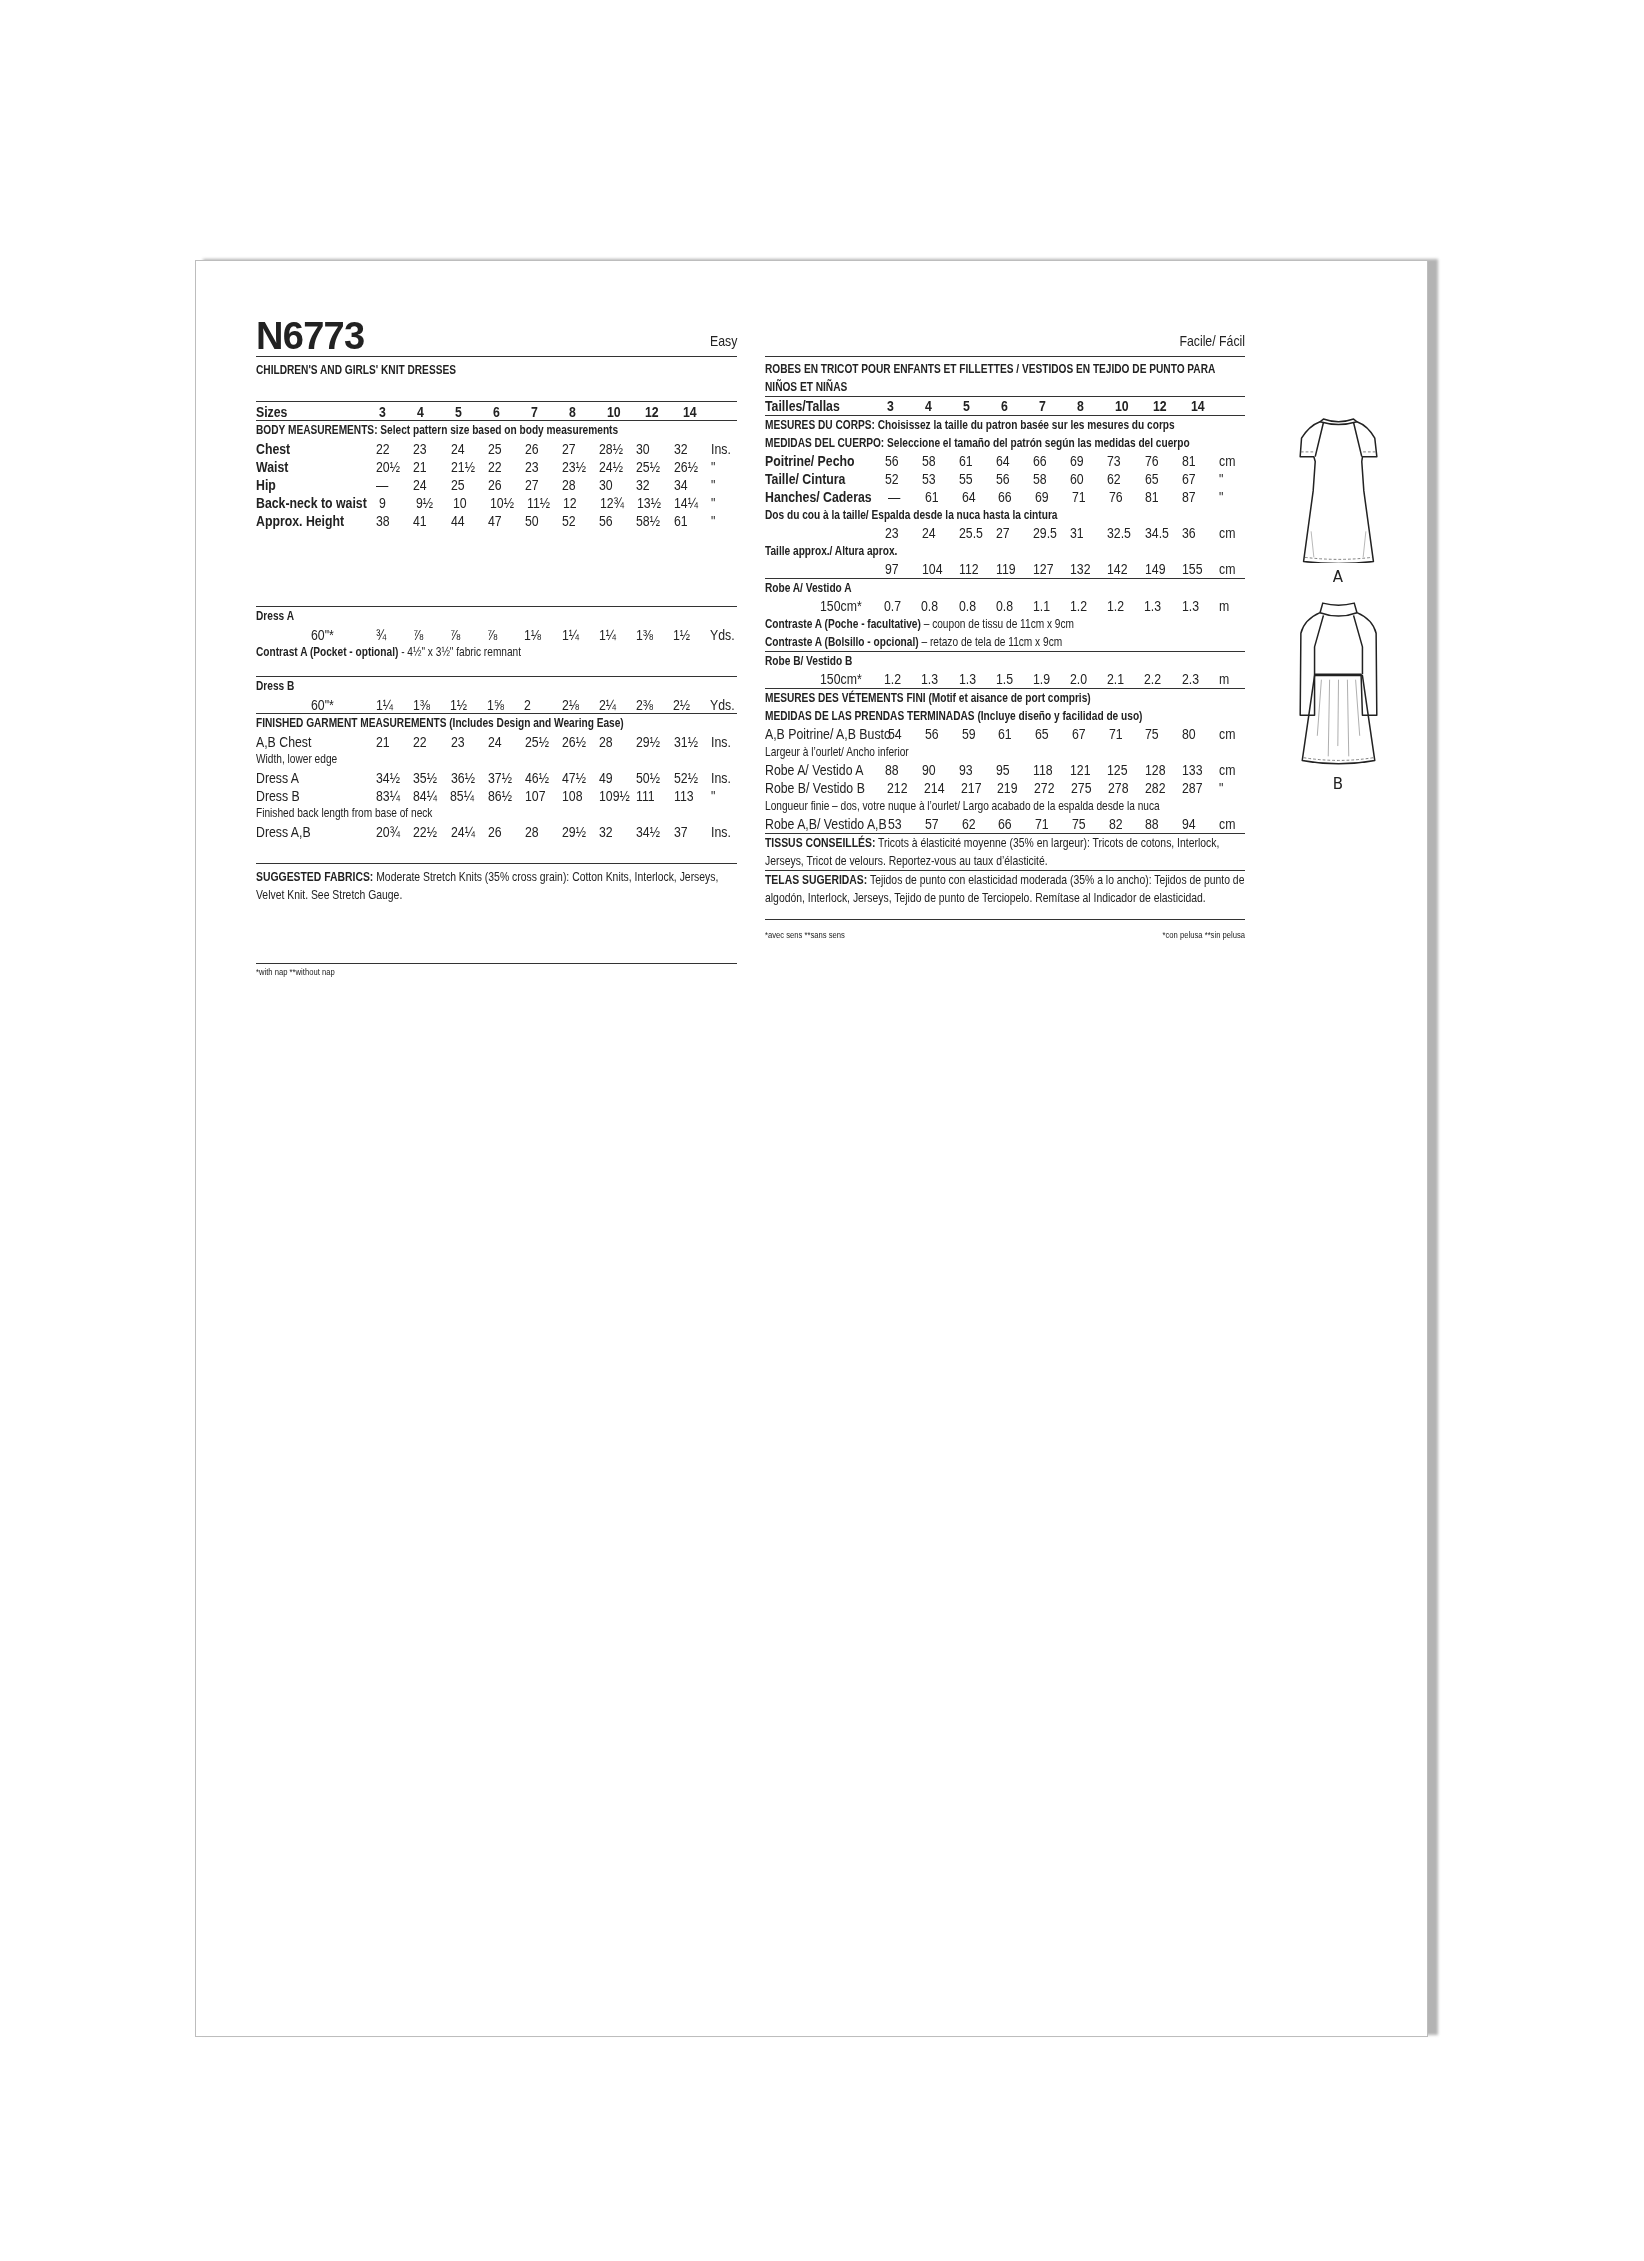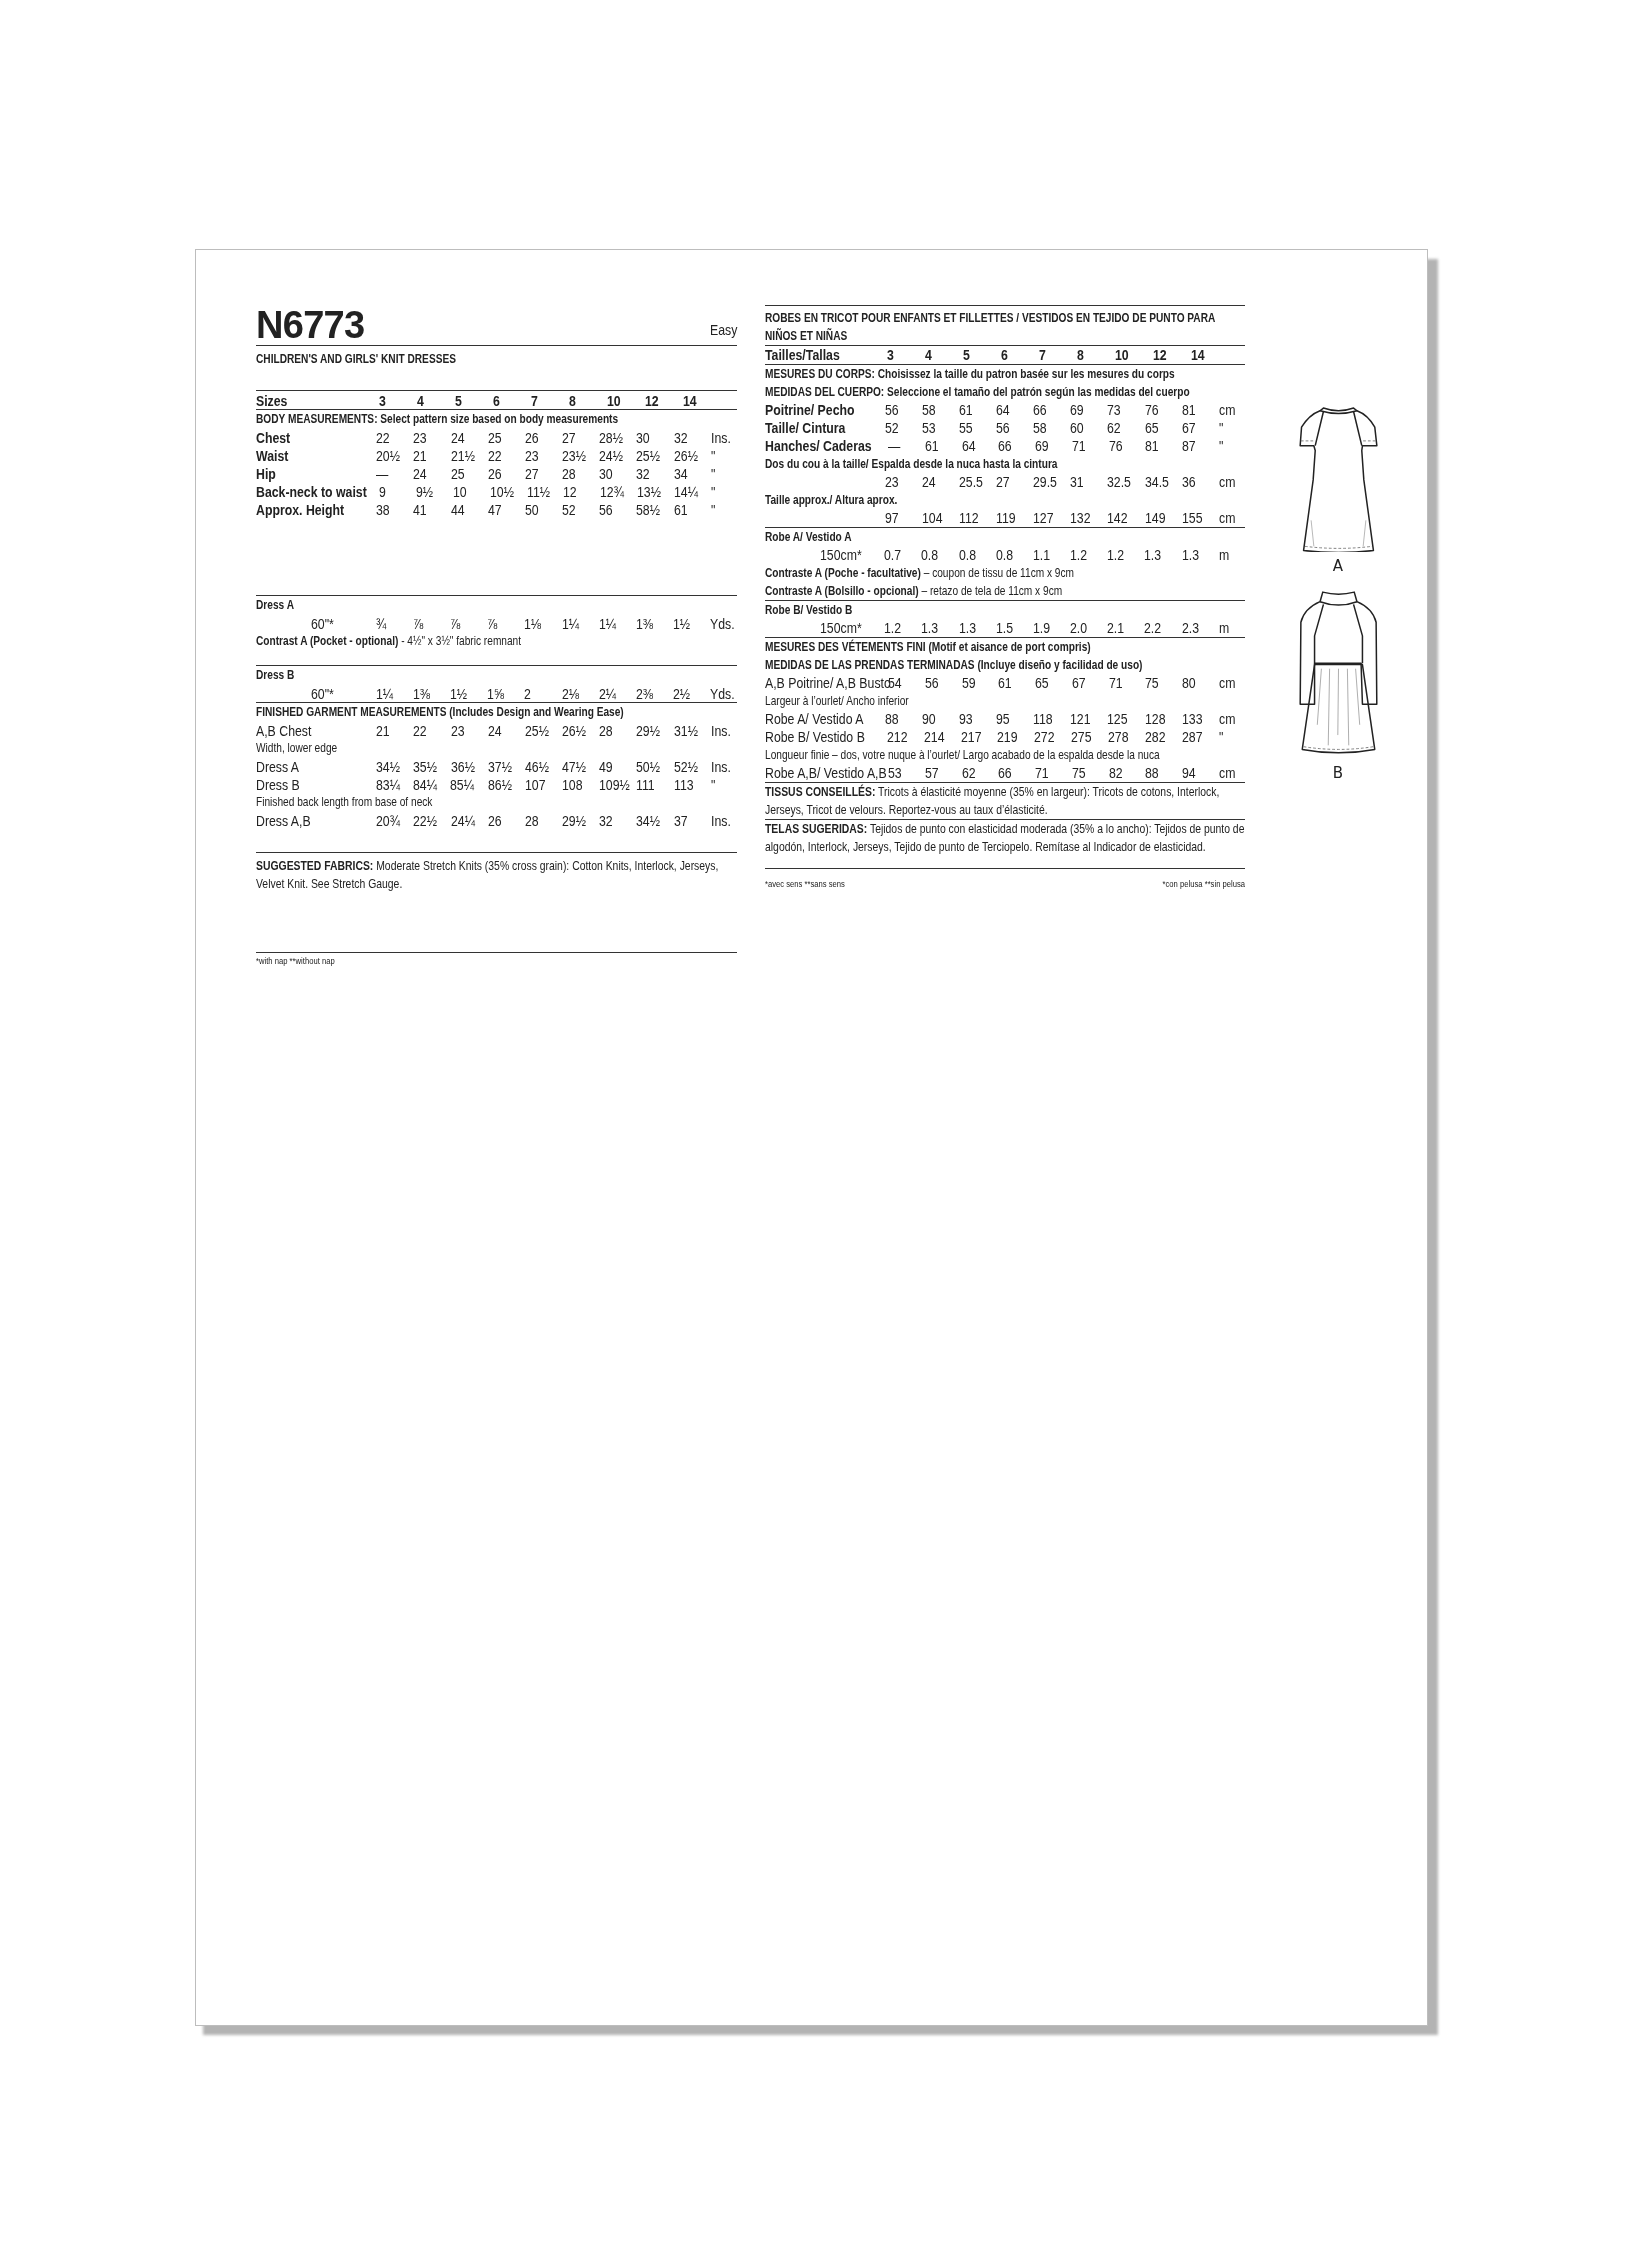--- a/index.html
+++ b/index.html
@@ -6,7 +6,7 @@
   body { width:1645px; height:2261px; background:#ffffff; position:relative; overflow:hidden;
          font-family:"Liberation Sans", sans-serif; color:#222; }
   .shadow { position:absolute; left:203px; top:259px; width:1235px; height:1776px; background:#b3b3b3; filter:blur(1.4px); }
-  .page { position:absolute; left:195px; top:249px; width:1233px; height:1777px; background:#fff; border:1.4px solid #bdbdbd; box-sizing:border-box; }
+  .page { position:absolute; left:195px; top:260px; width:1233px; height:1777px; background:#fff; border:1.4px solid #bdbdbd; box-sizing:border-box; }
   .col { position:absolute; font-family:"Liberation Sans", sans-serif; font-stretch:condensed; }
   .left { left:60px; top:55px; width:481px; }
   .right { left:569px; top:55px; width:480px; }

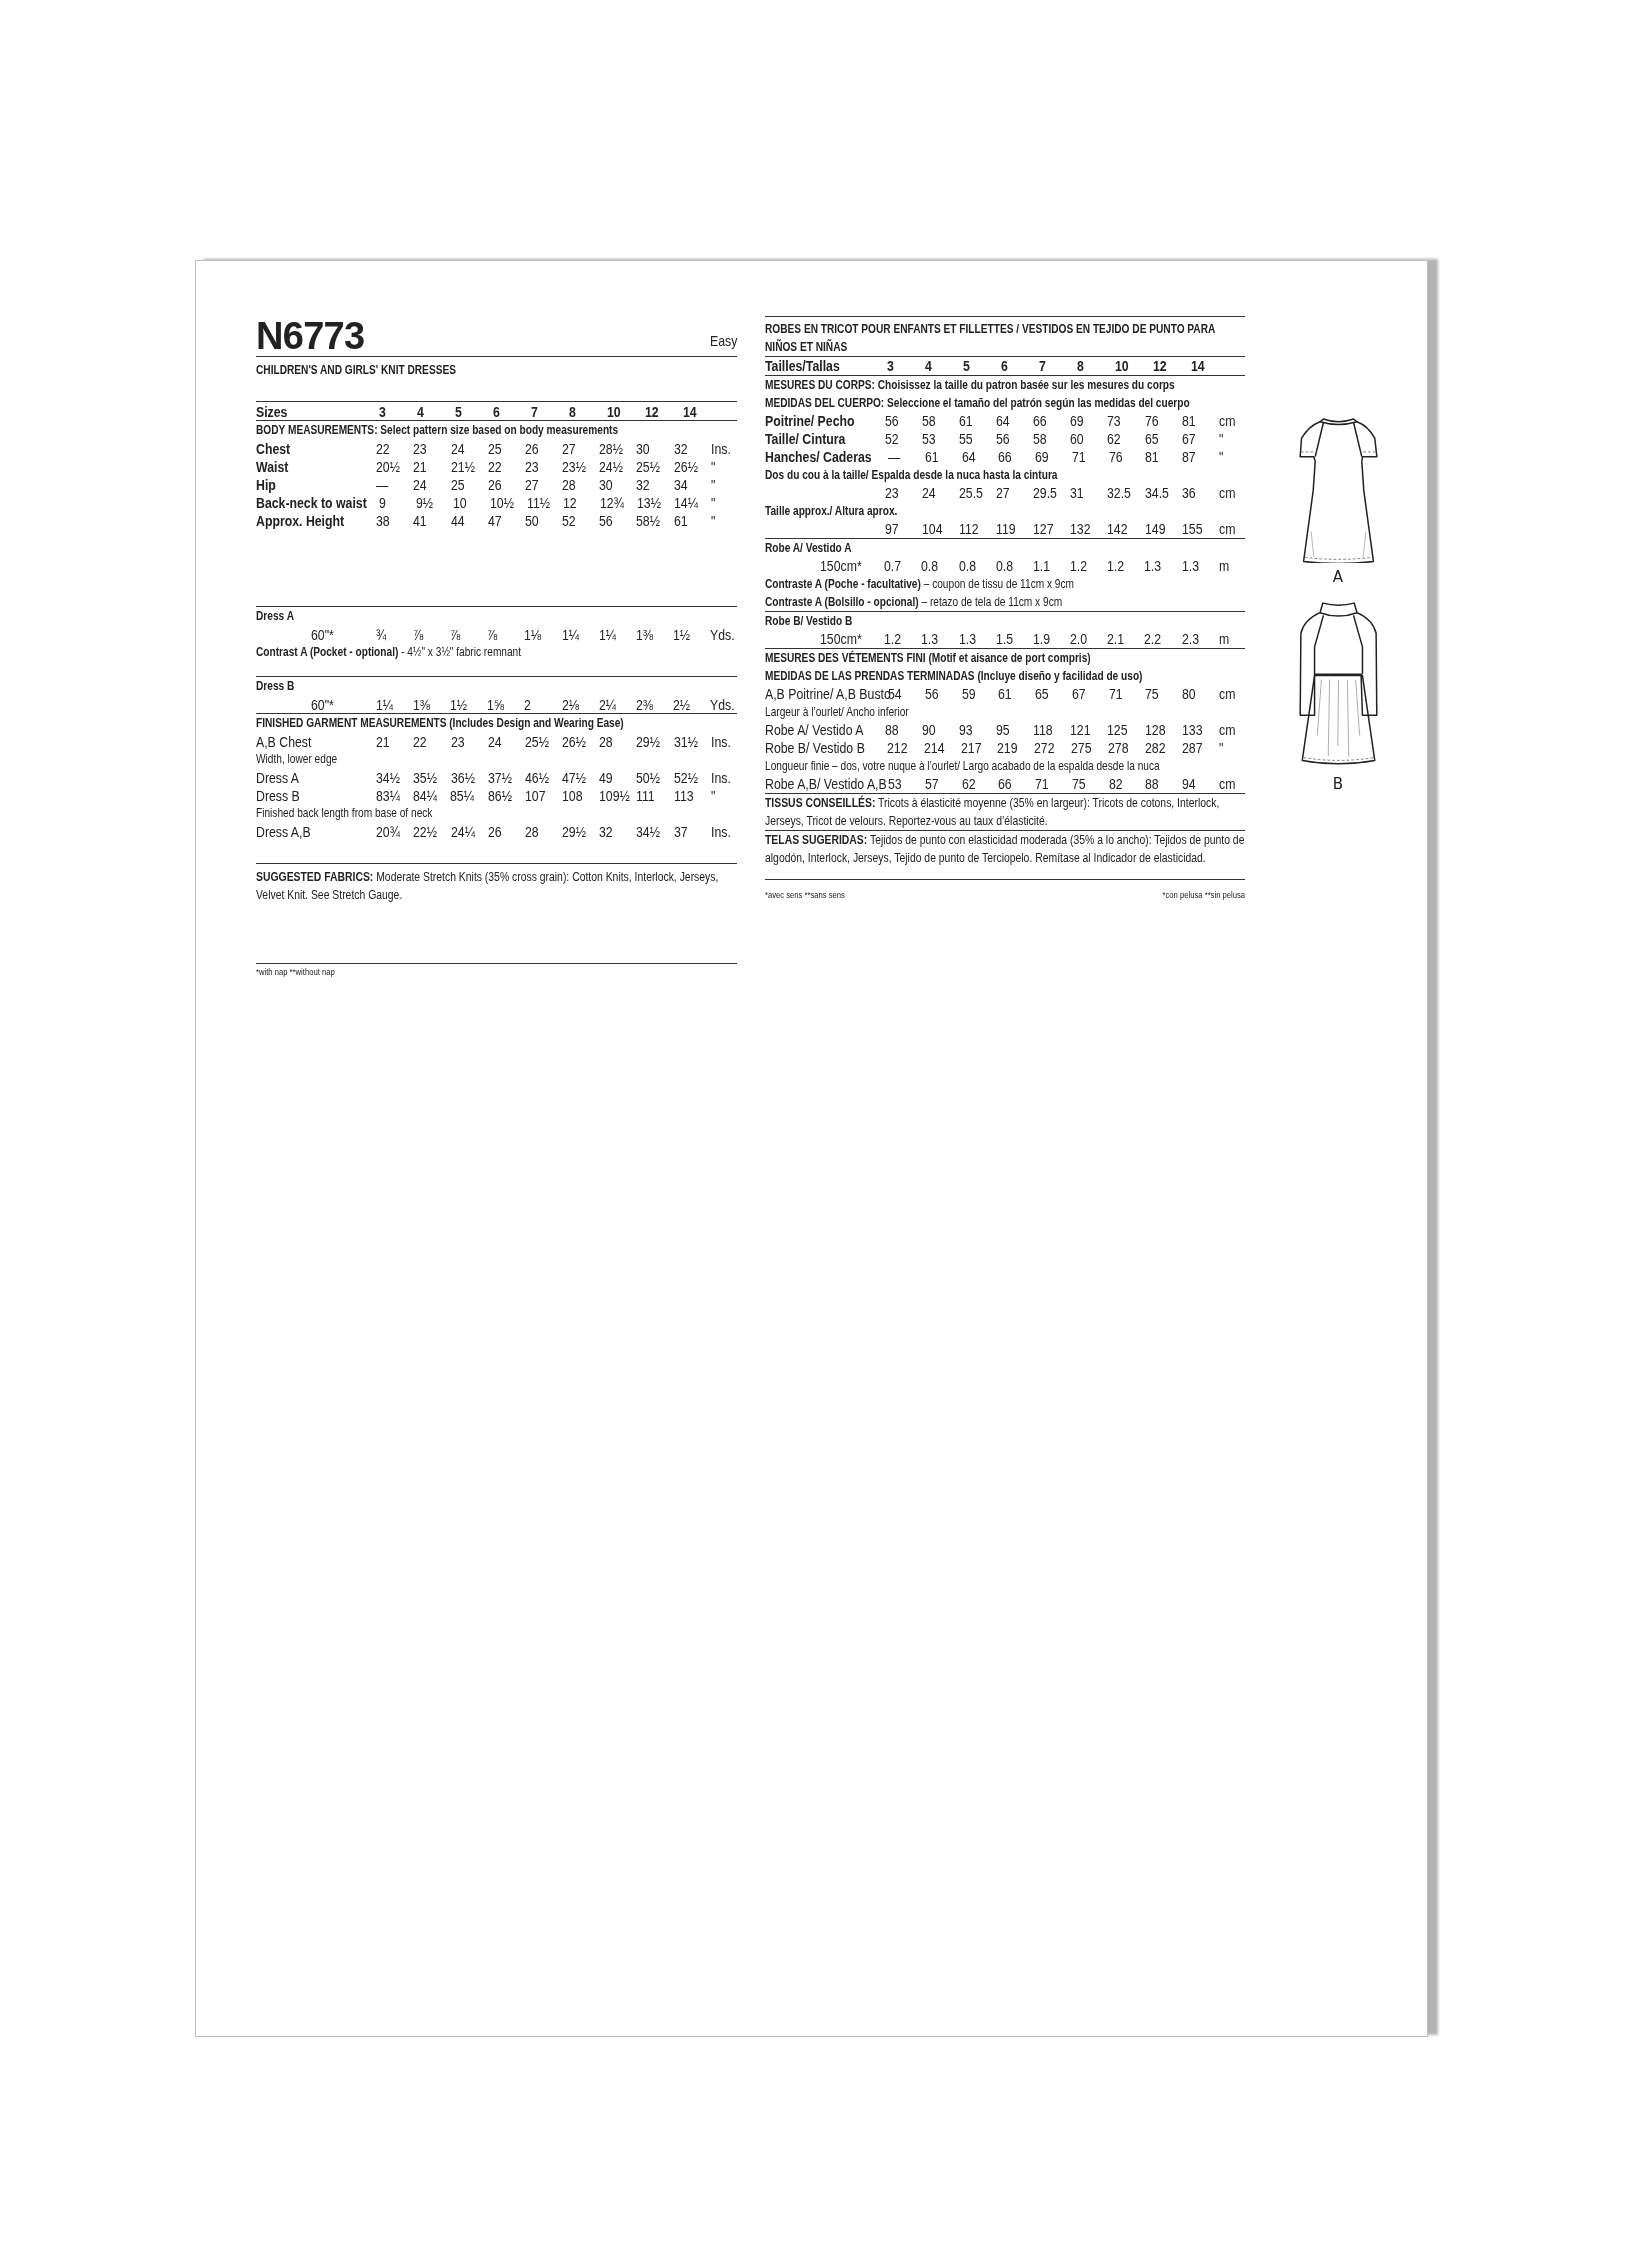--- a/index.html
+++ b/index.html
@@ -225,6 +225,9 @@
   </div>
 
   <div class="col right">
+    <div style="position:relative; height:40px;">
+      <div class="diff">Facile/ Fácil</div>
+    </div>
     <div class="rule thin"></div>
     <div class="t b" style="white-space:normal; width:126%; margin-top:2.7px;">ROBES EN TRICOT POUR ENFANTS ET FILLETTES / VESTIDOS EN TEJIDO DE PUNTO PARA NIÑOS ET NIÑAS</div>
     <div class="rule thin"></div>

